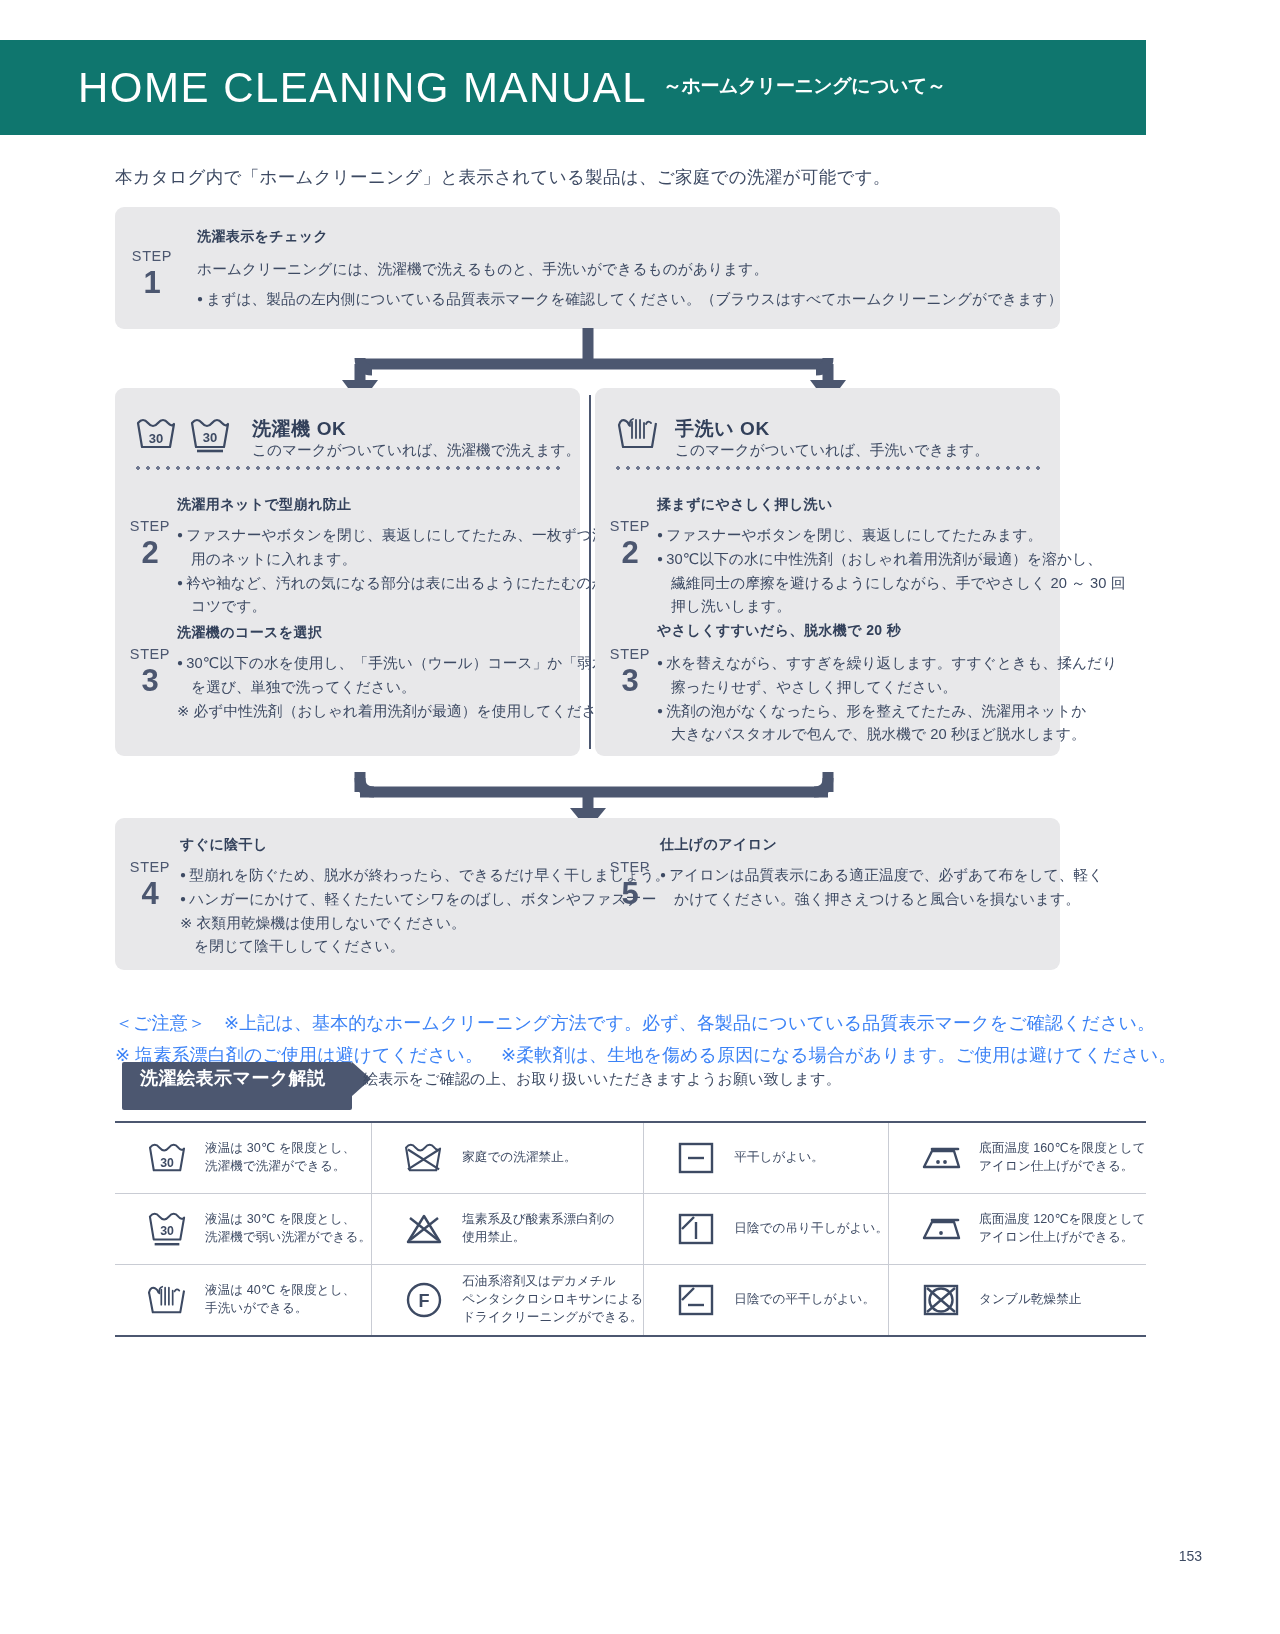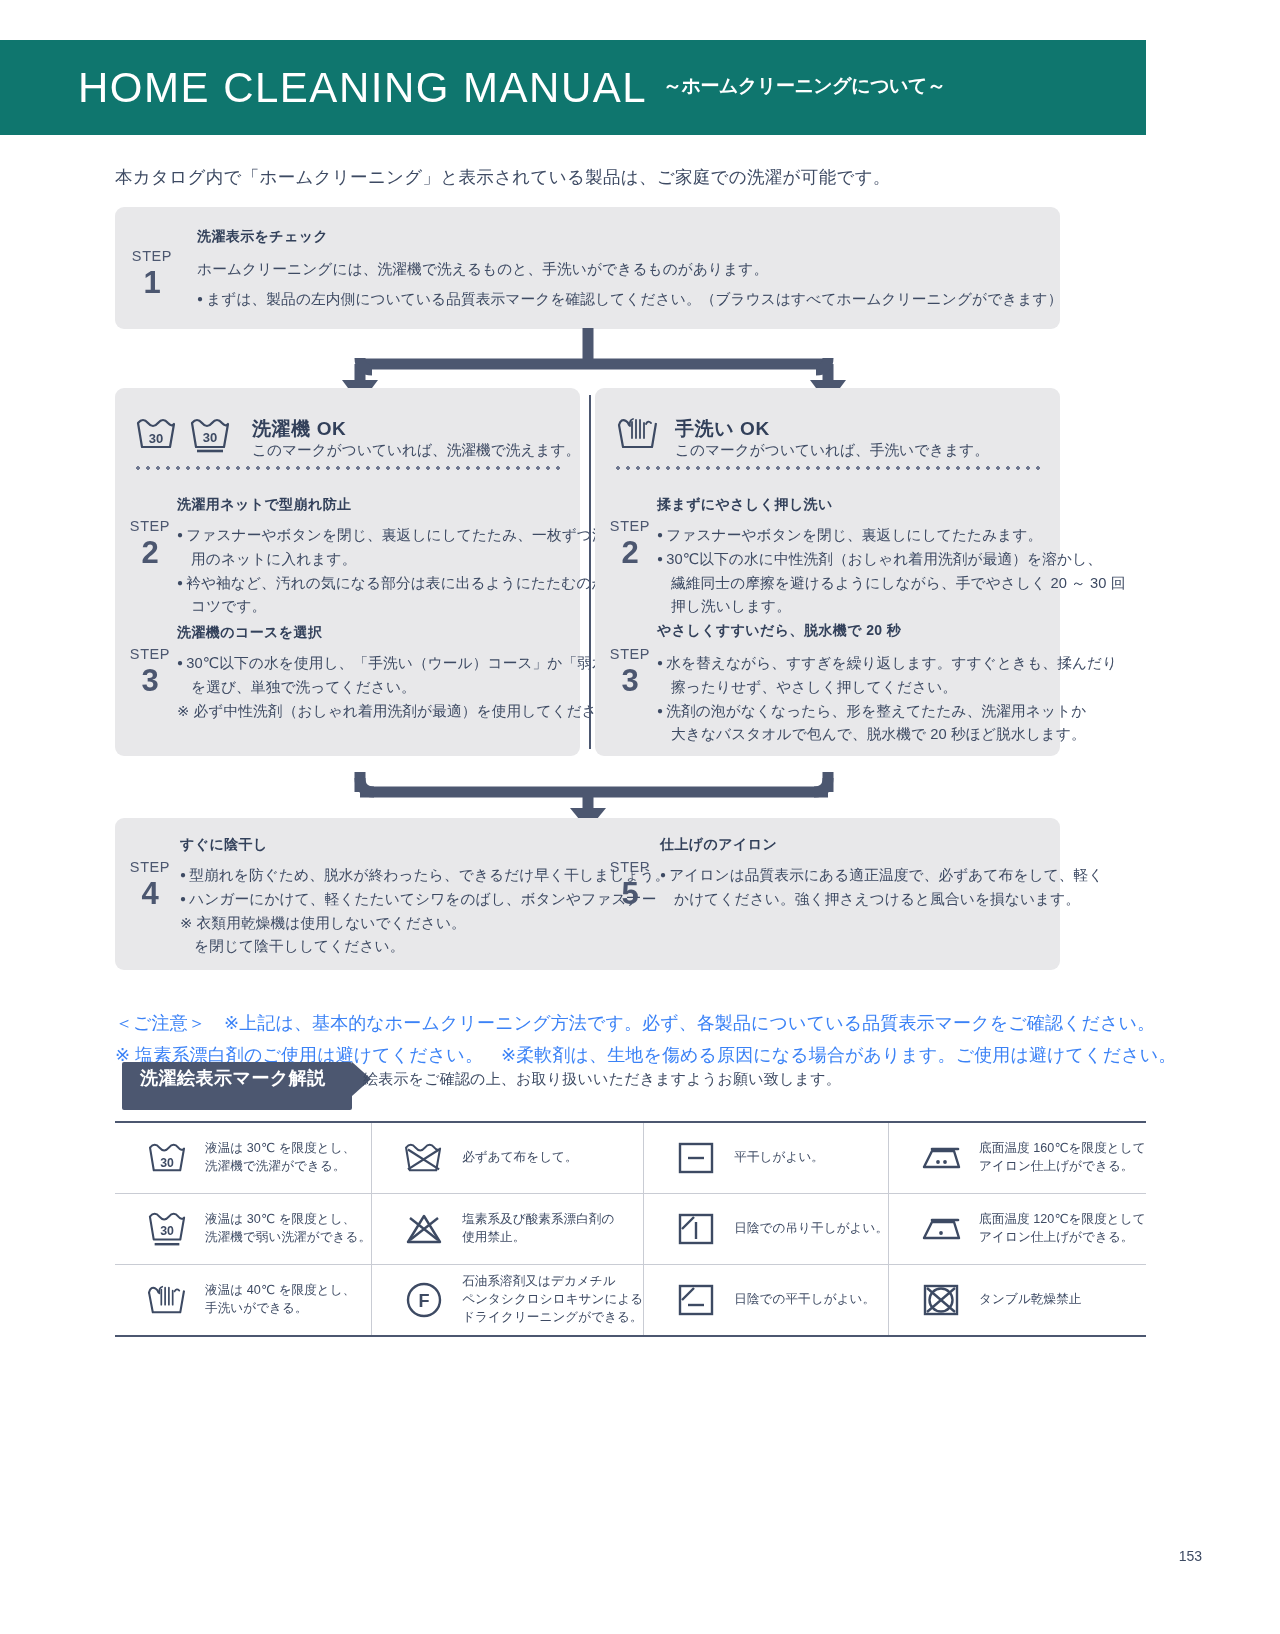--- a/index.html
+++ b/index.html
@@ -363,7 +363,7 @@
               </svg>
             </div>
             <div class="txt">
-              <span class="ln">必ずあて布をして。</span>
+              <span class="ln">家庭での洗濯禁止。</span>
             </div>
           </div>
         </td>

